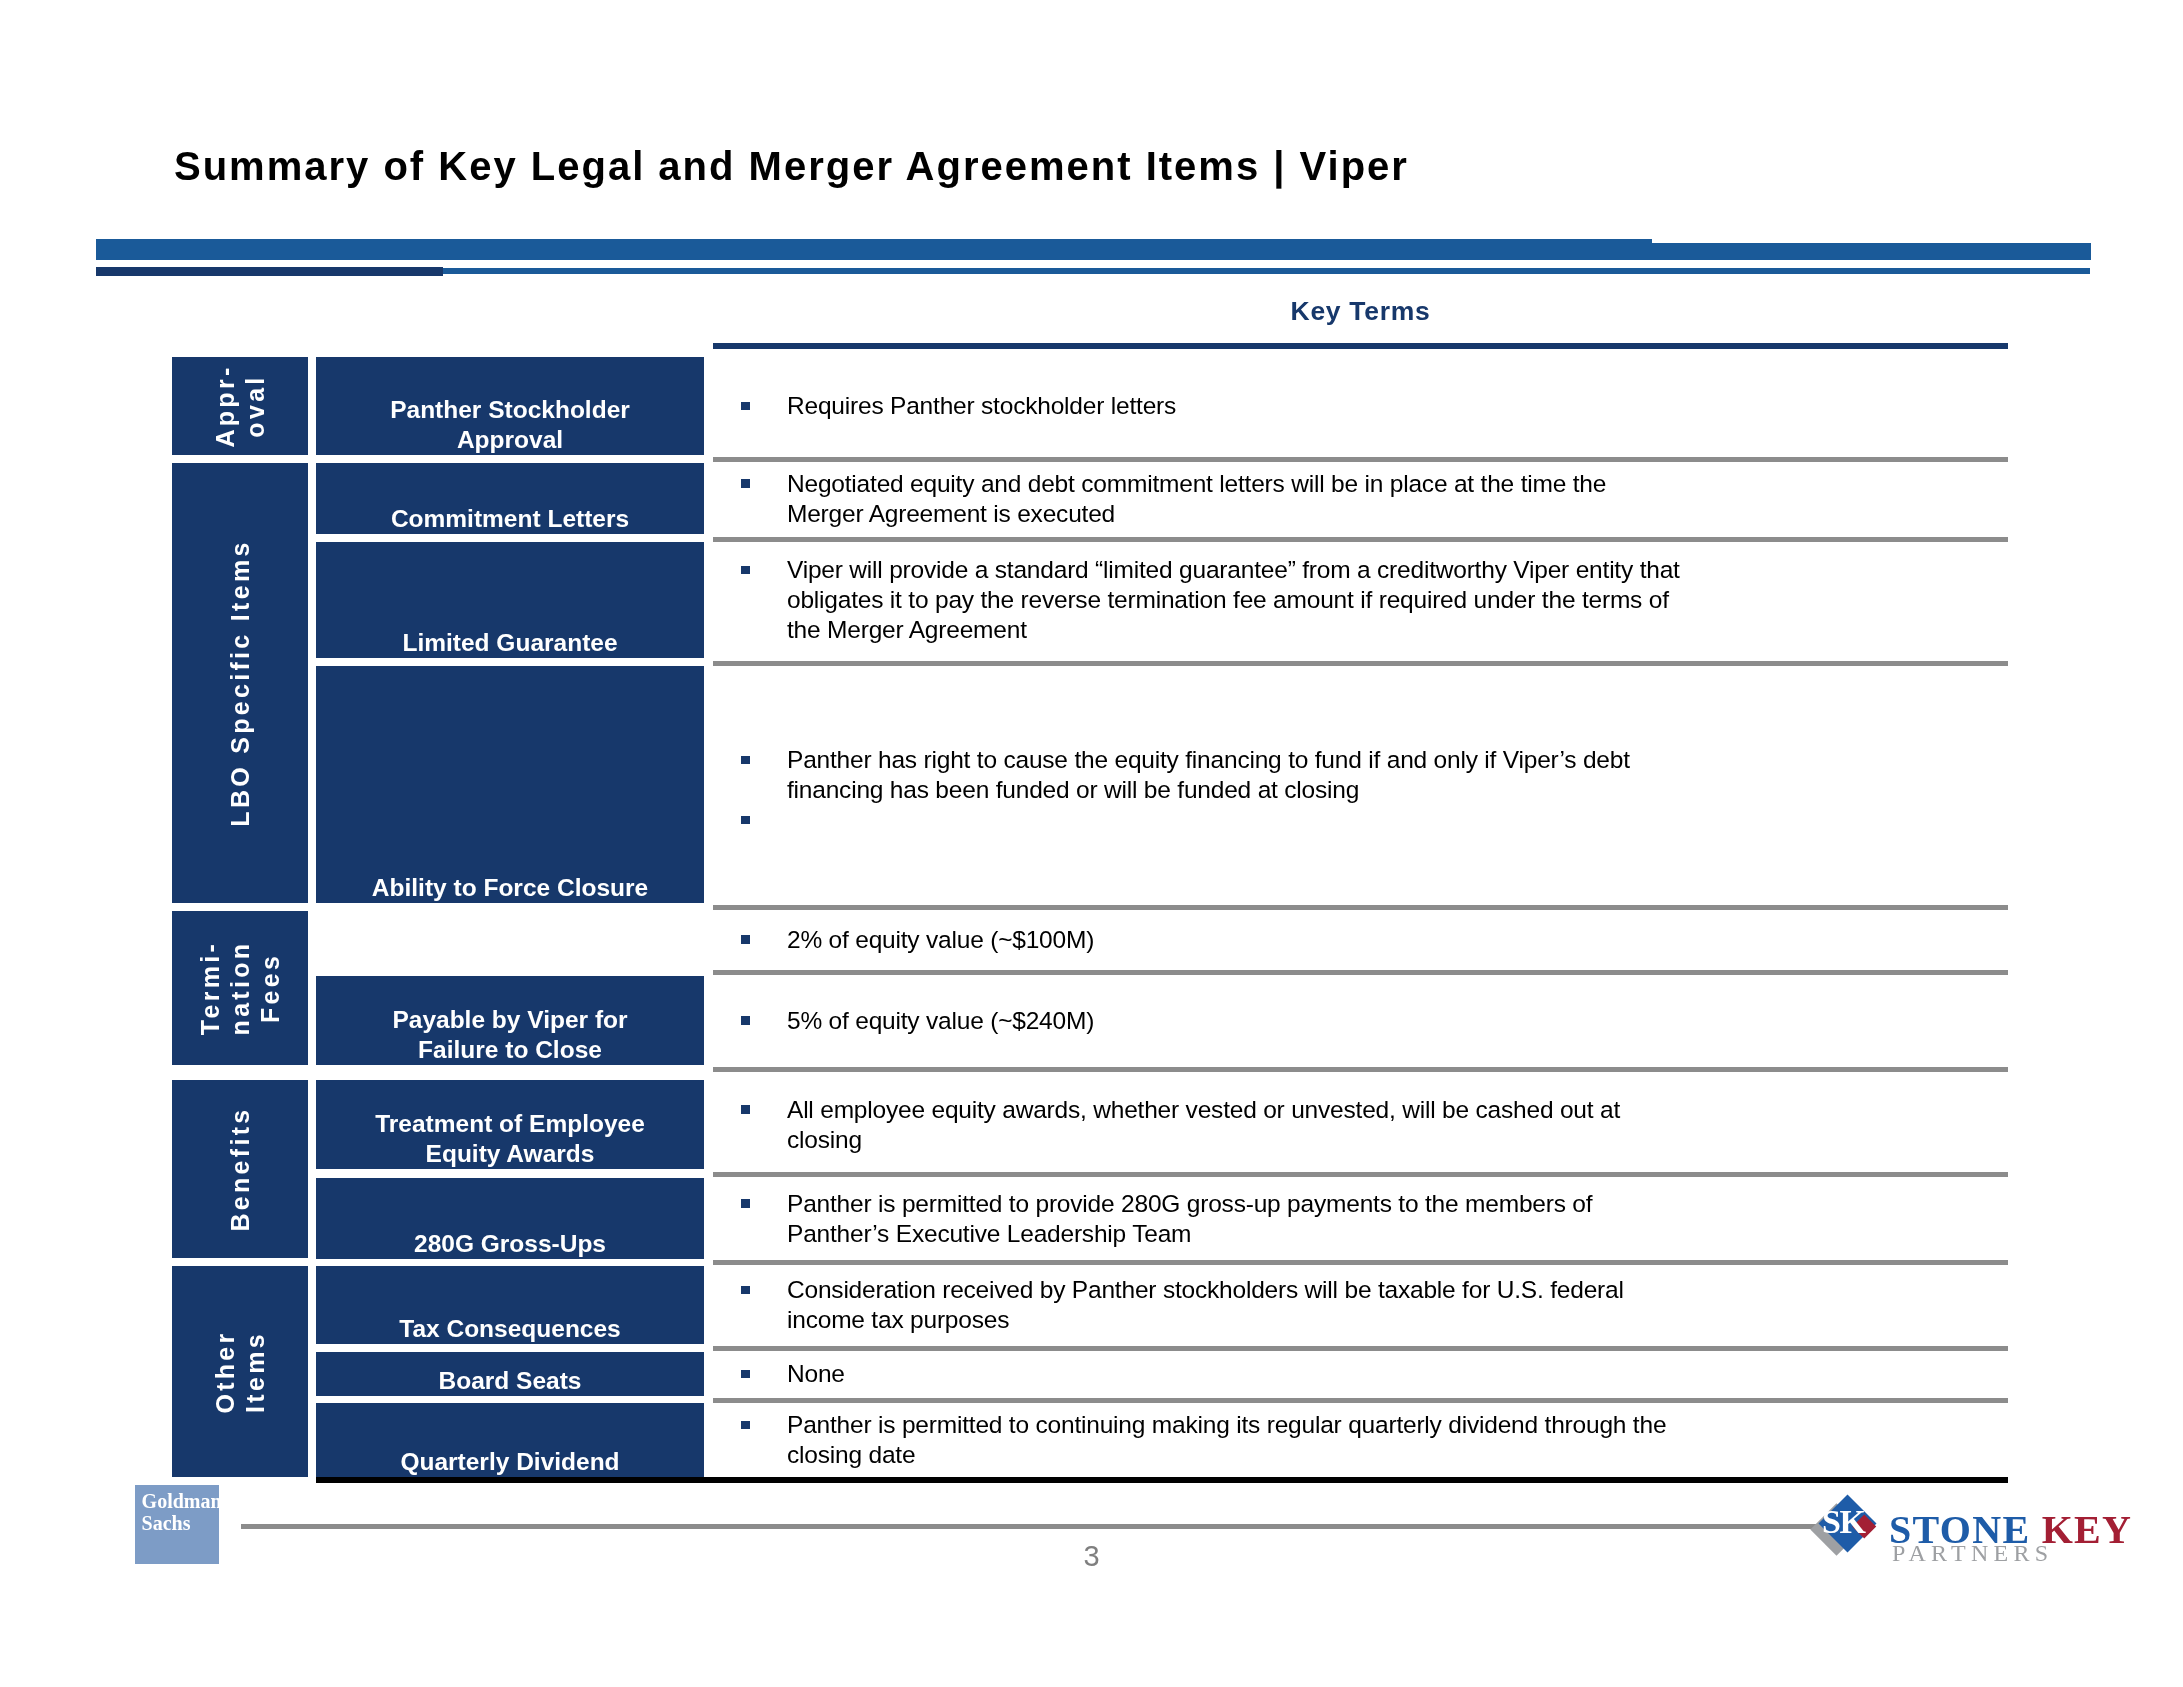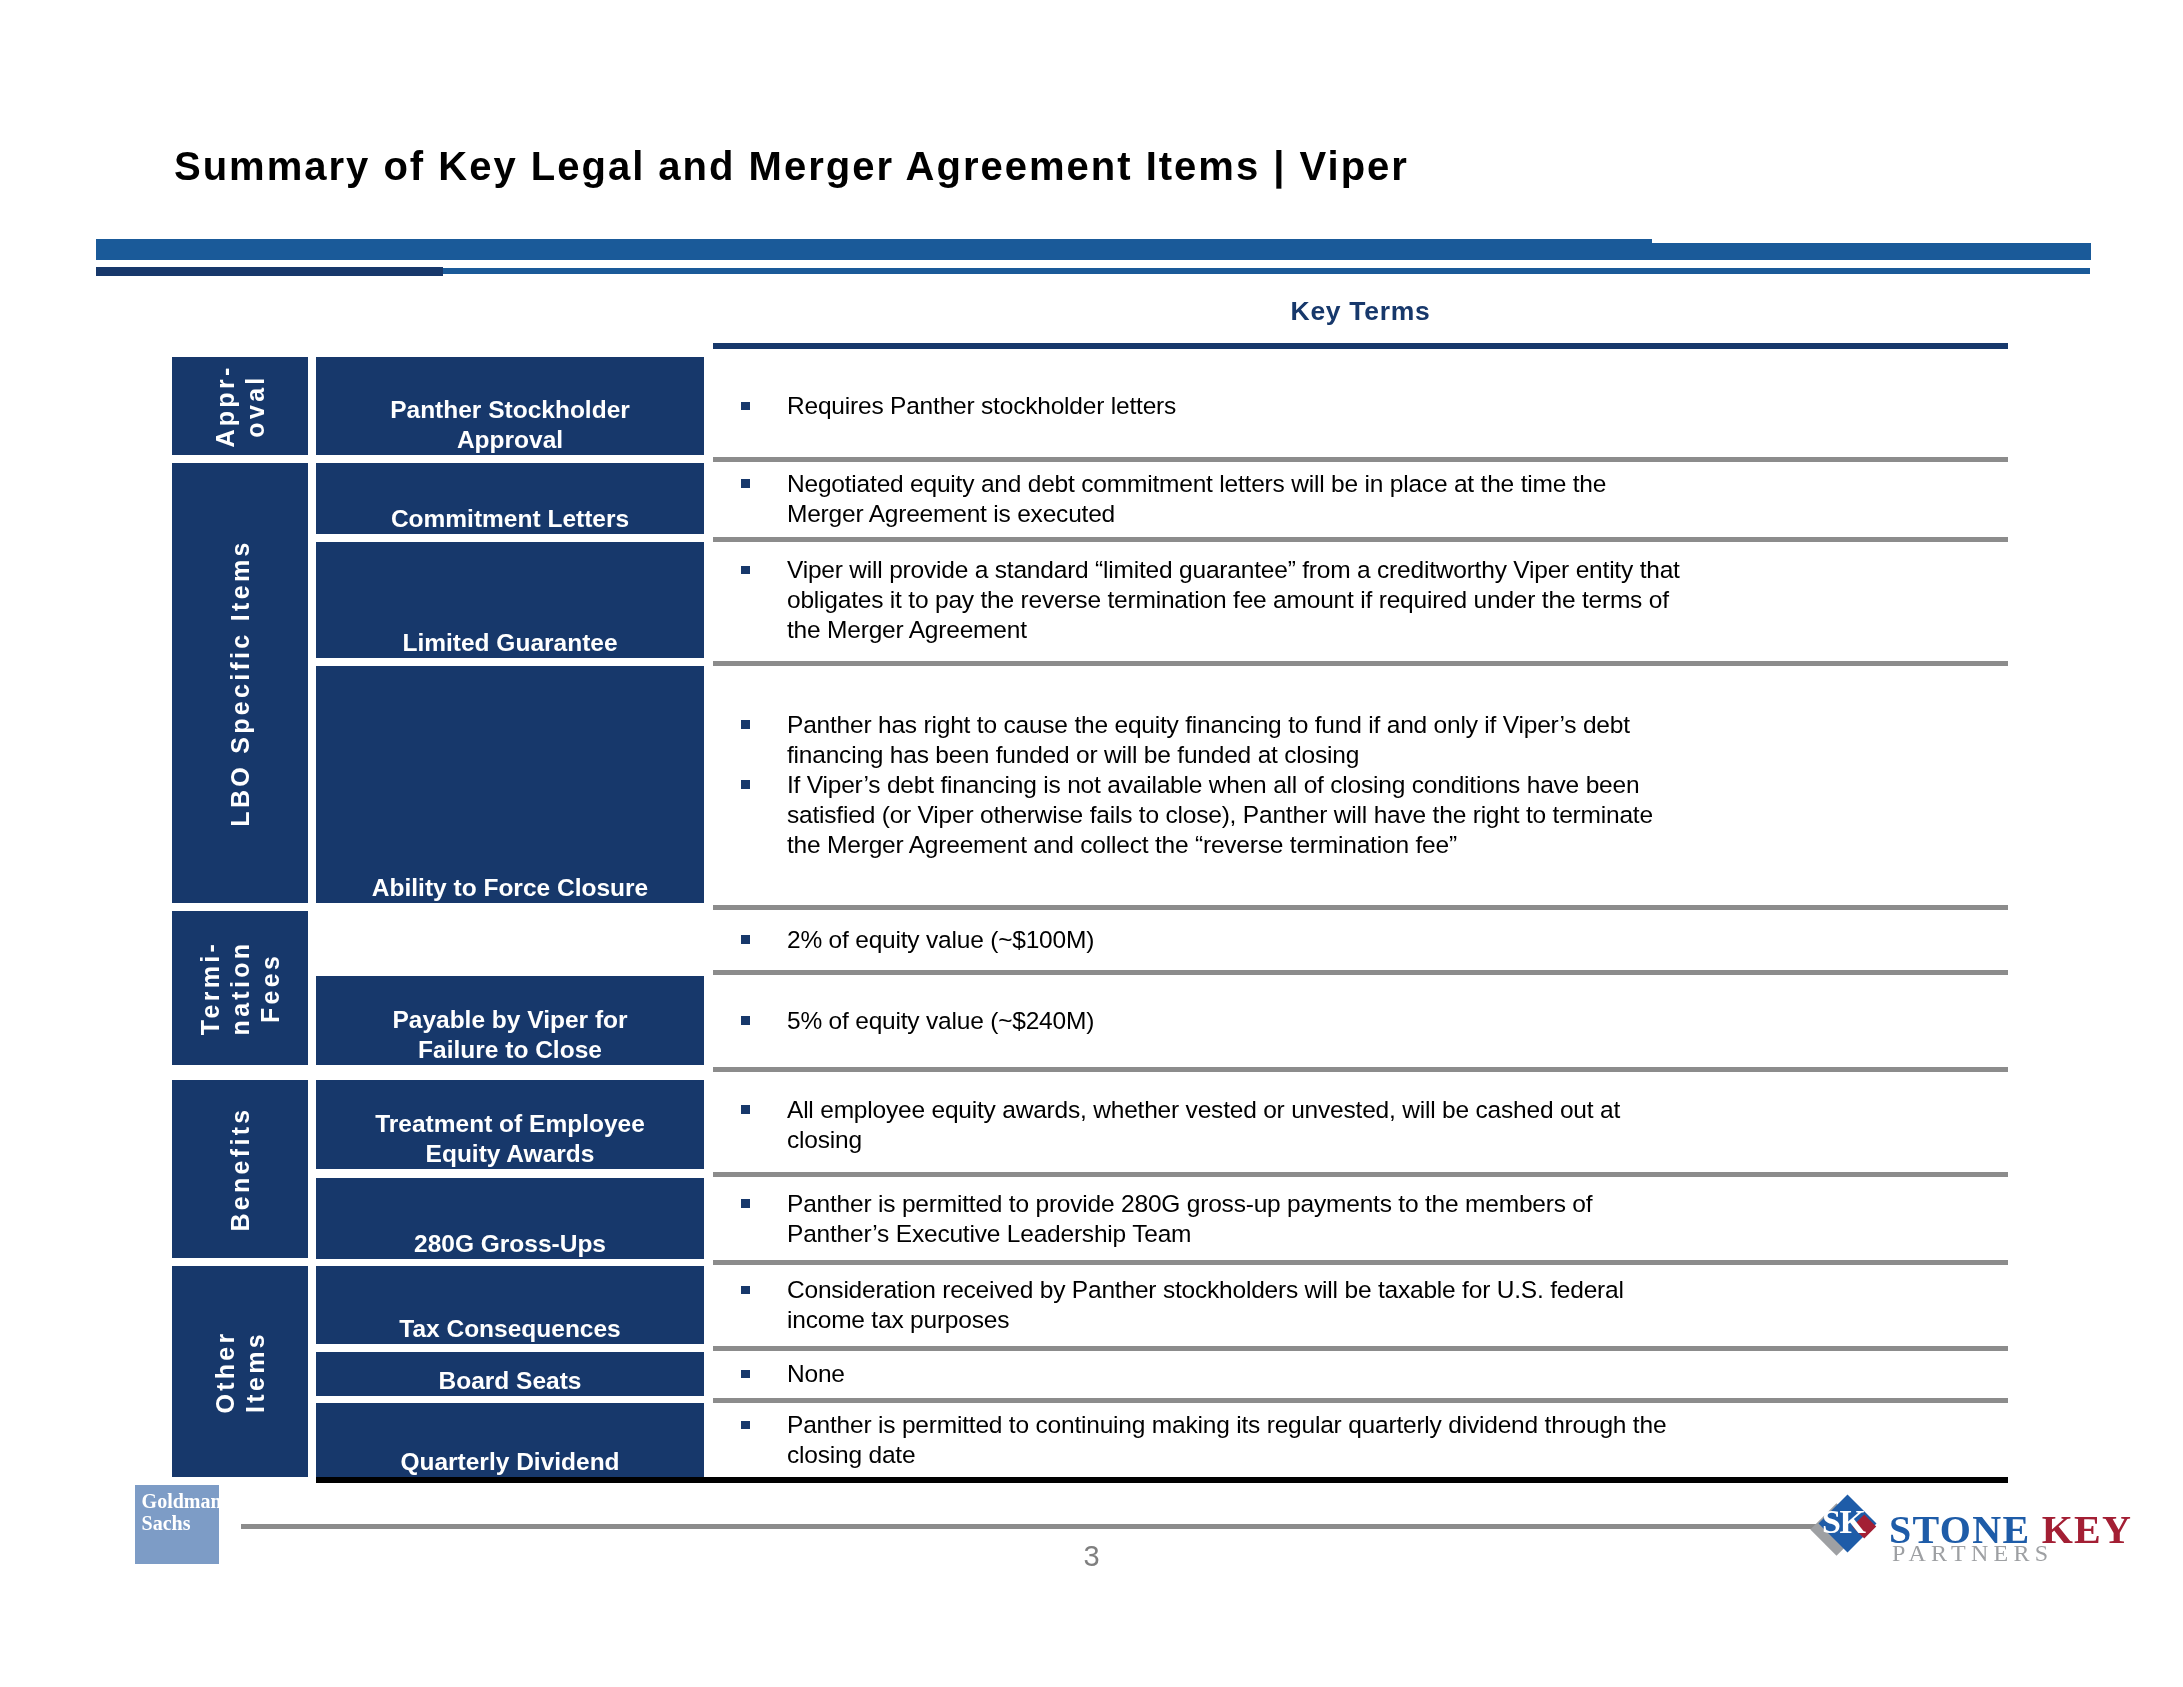--- a/index.html
+++ b/index.html
@@ -171,9 +171,6 @@
       </div>
     <div class="bullet">
         <span class="bmark"></span>
-        <span class="btext">If Viper’s debt financing is not available when all of closing conditions have been
-satisfied (or Viper otherwise fails to close), Panther will have the right to terminate
-the Merger Agreement and collect the “reverse termination fee”</span>
       </div>
   </div>
   <div class="cell r5">

